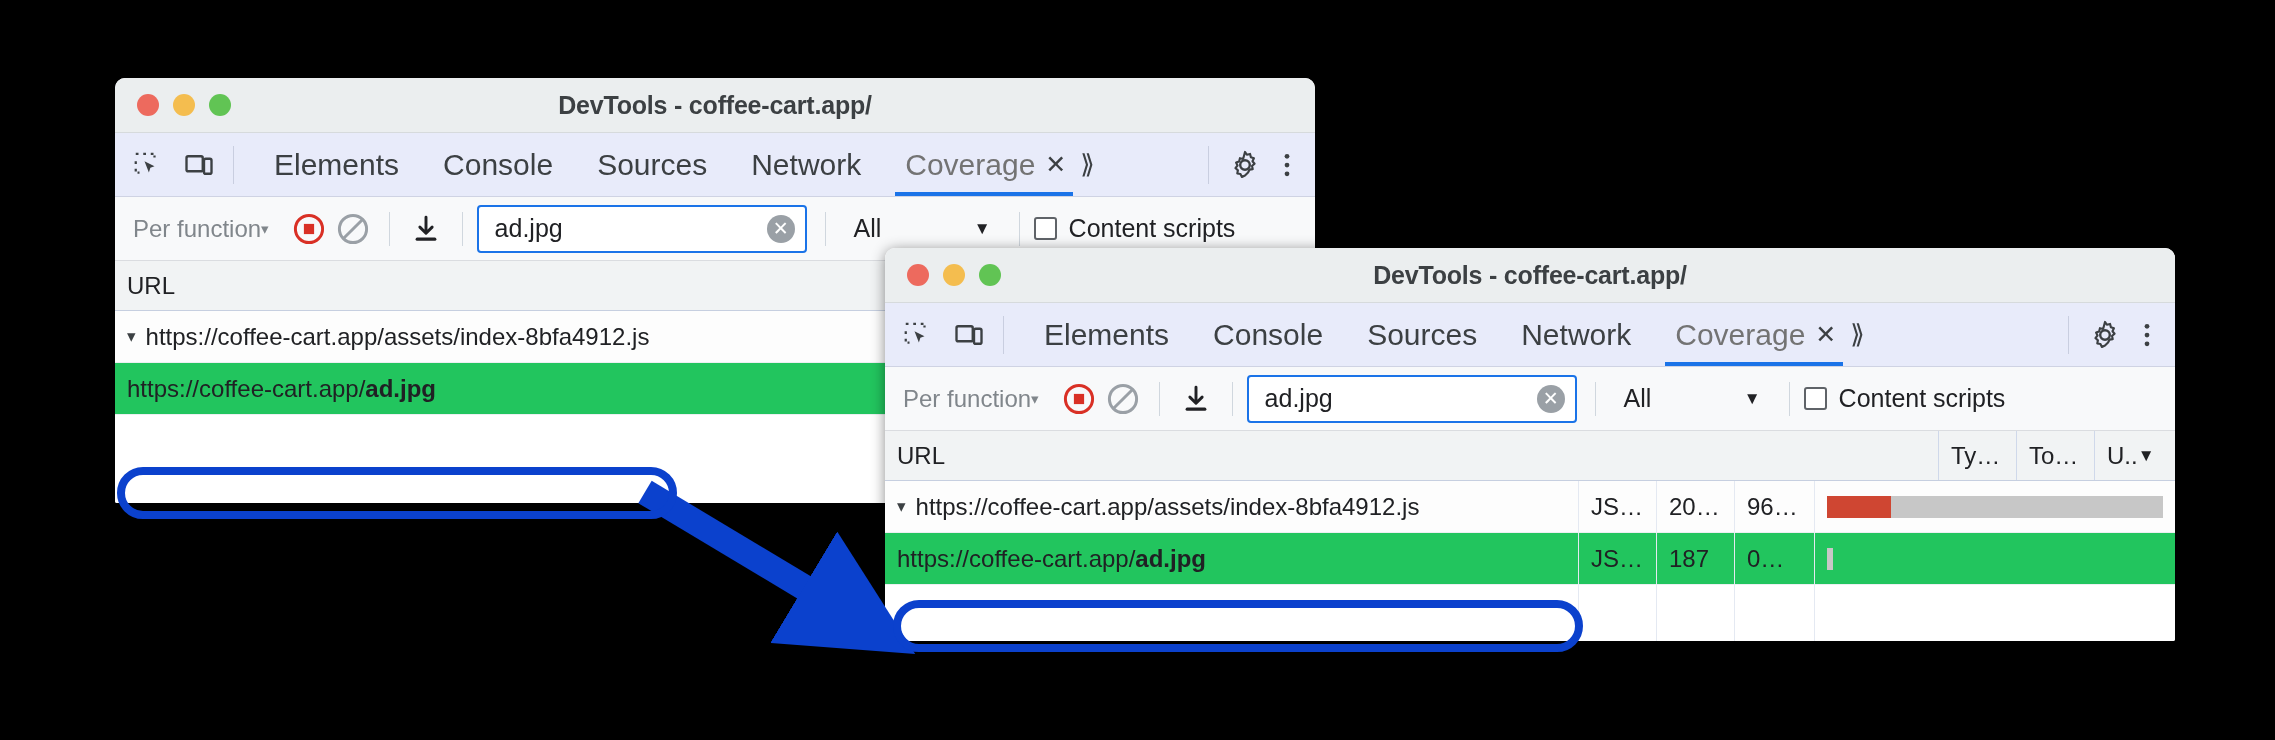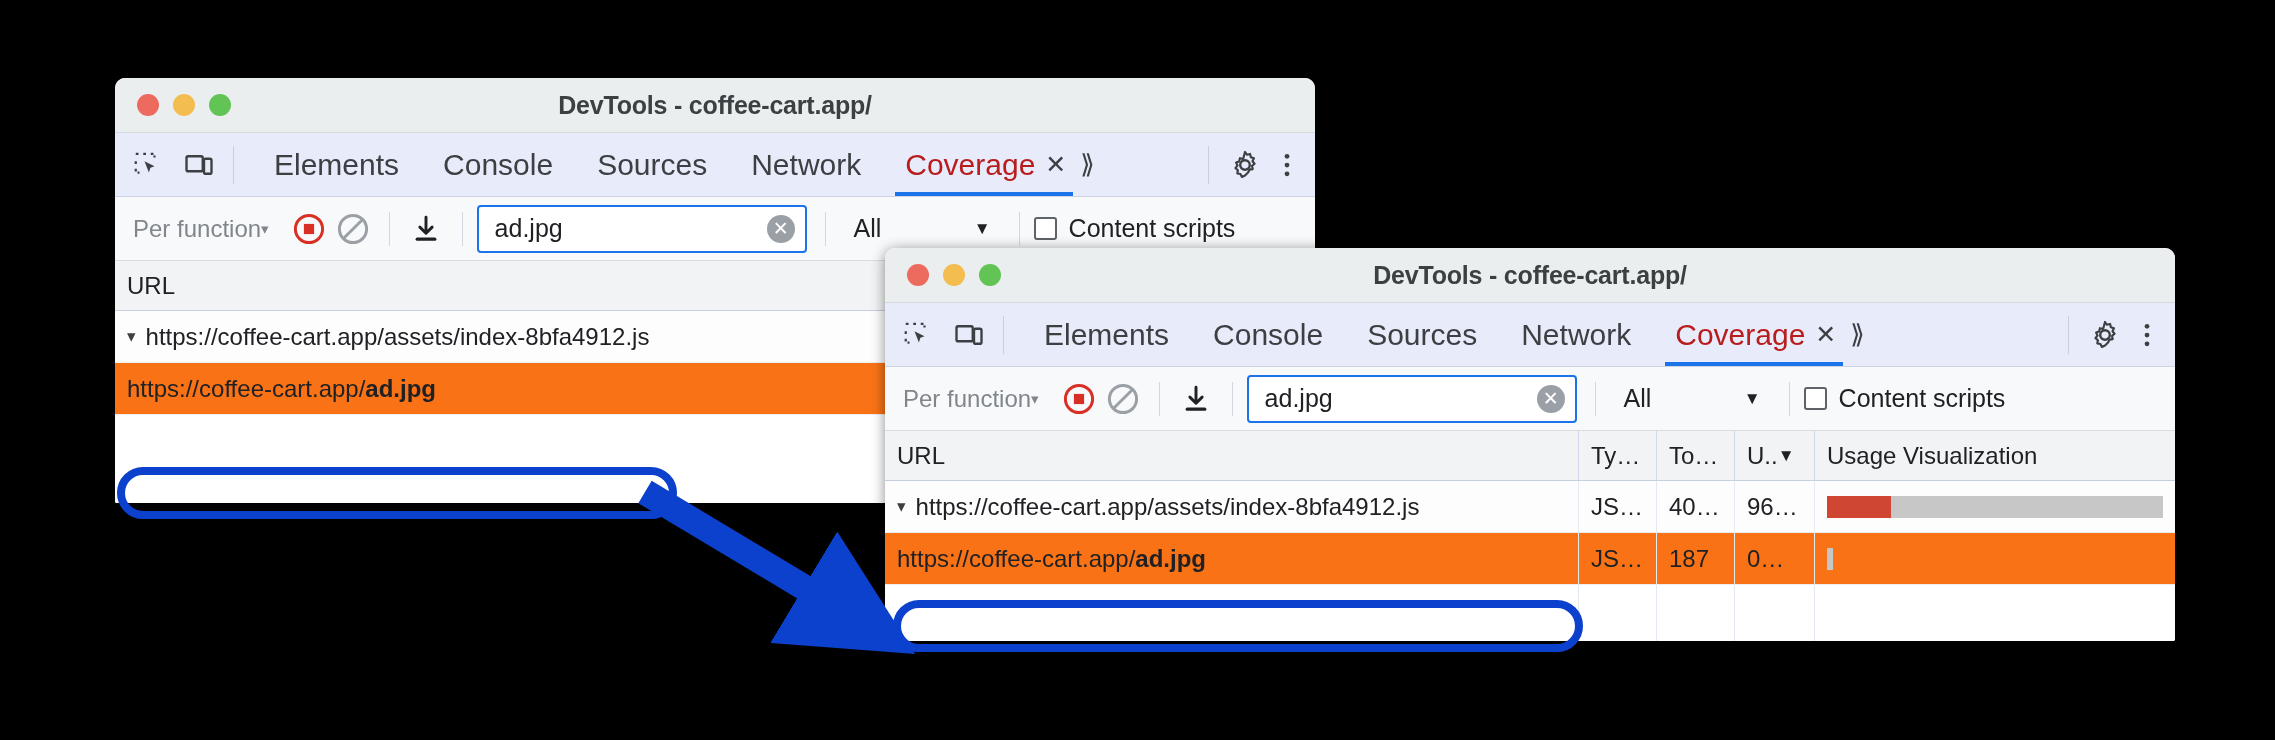--- a/index.html
+++ b/index.html
@@ -85,7 +85,7 @@
     white-space:nowrap;
   }
   .tab.active {
-    color:#b91c1c;
+    color:#737373;
     position:relative;
     padding-right:6px;
   }

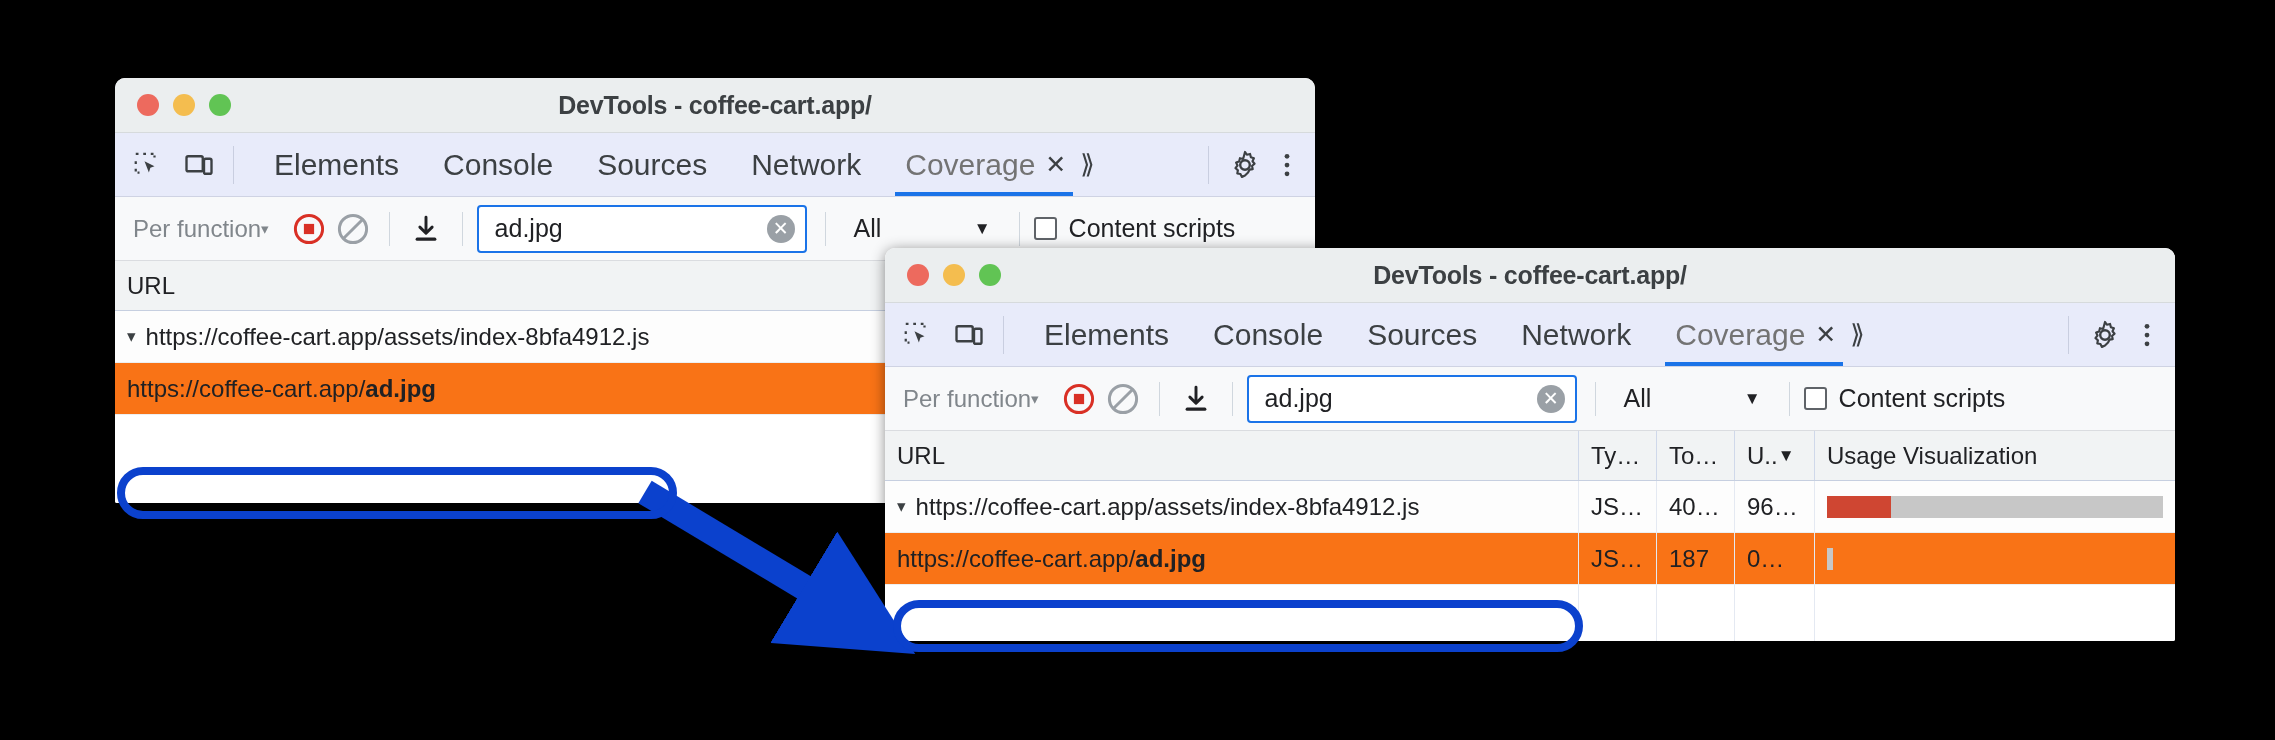--- a/index.html
+++ b/index.html
@@ -226,7 +226,7 @@
   .grid-row .cell { border-right:1px solid #e4e9f2; height:100%; display:flex; align-items:center; padding:0 12px; overflow:hidden; white-space:nowrap; }
   .grid-row .cell:last-child { border-right:none; }
   .grid-row.odd { background:#fdfdfd; }
-  .grid-row.even { background:#f97316; }
+  .grid-row.even { background:#22c55e; }
   .grid-row.blank { background:#ffffff; border-bottom:none; }
   .tri-open { font-size:17px; margin-right:10px; color:#3c4043; }
   .url-cell { display:flex; align-items:center; }

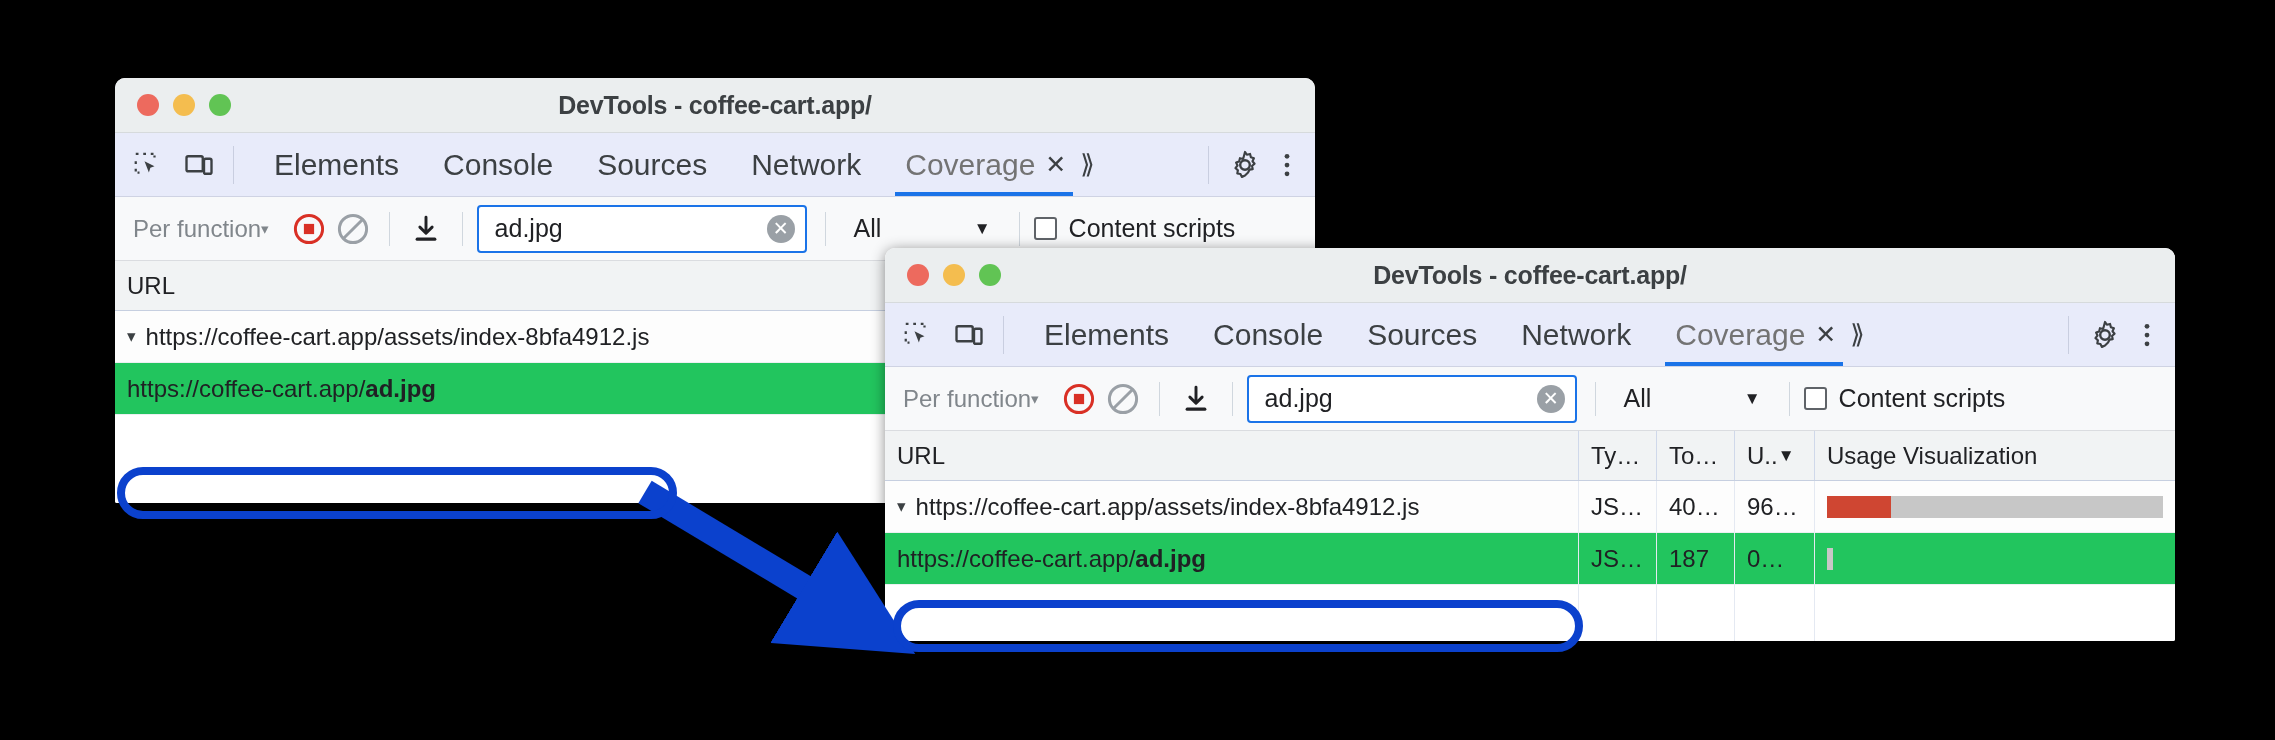--- a/index.html
+++ b/index.html
@@ -469,7 +469,6 @@
         <span>U..</span>
           <span style="font-size:17px">▼</span>
       </div>
-      <div class="cell" style="width:360px">Usage Visualization</div>
     </div>
 
     <div class="grid-row odd">

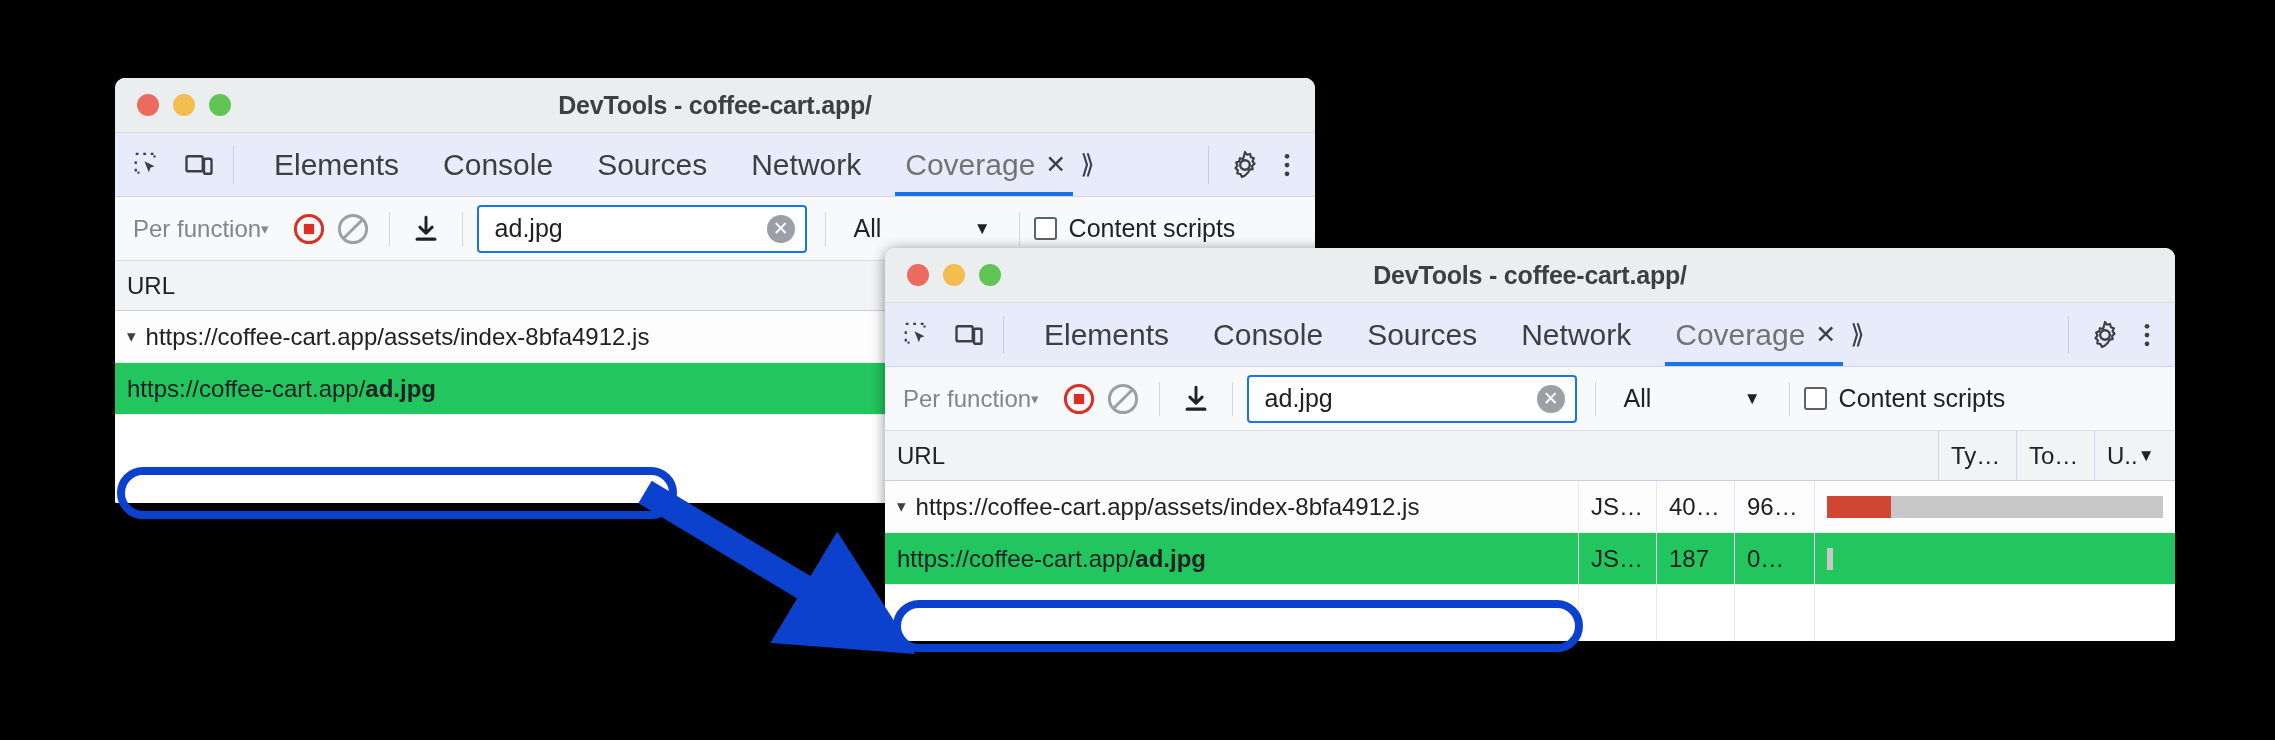--- a/index.html
+++ b/index.html
@@ -477,7 +477,7 @@
         <span>https://coffee-cart.app/assets/index-8bfa4912.js</span>
       </div>
       <div class="cell" style="width:78px">JS…</div>
-      <div class="cell" style="width:78px">40…</div>
+      <div class="cell" style="width:78px">20…</div>
       <div class="cell" style="width:80px">96…</div>
       <div class="cell" style="width:360px">
         <div class="bar-track">

